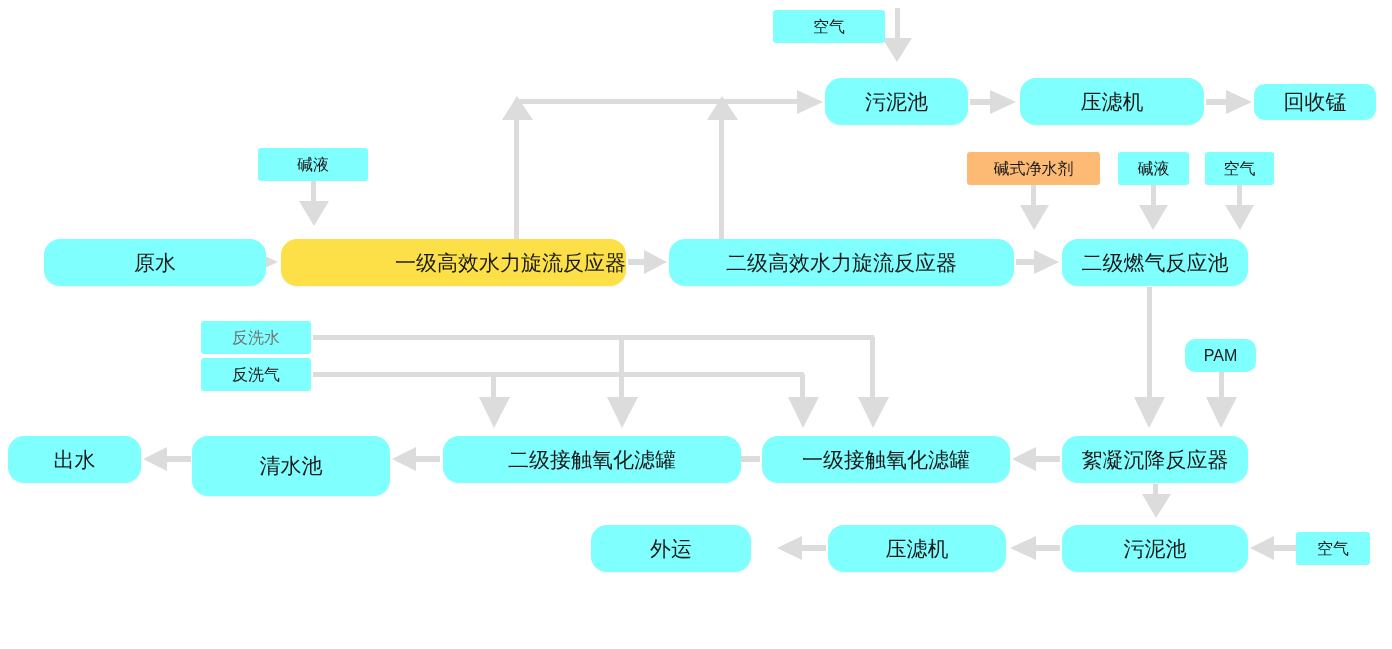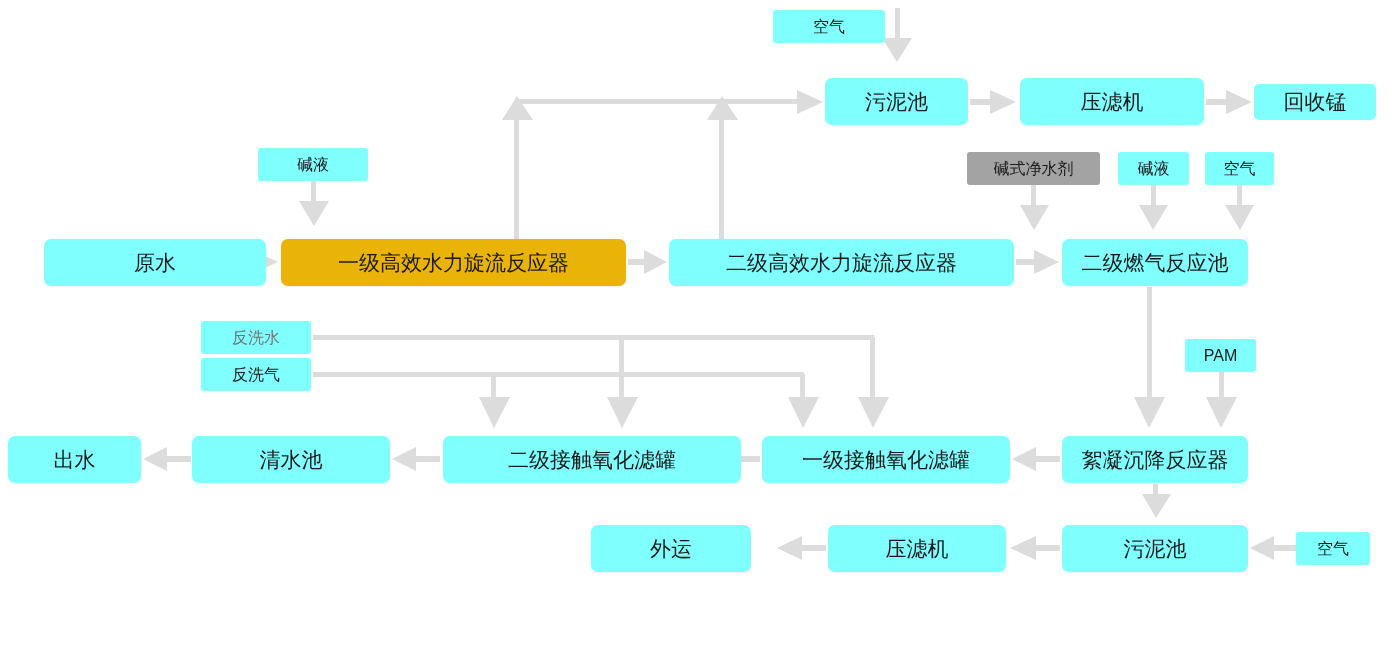--- a/index.html
+++ b/index.html
@@ -40,7 +40,7 @@
     z-index: 2;
   }
   .node.proc {
-    border-radius: 7px;
+    border-radius: 16px;
     font-size: 21px;
     box-shadow: 0 1px 2px rgba(0,0,0,0.06);
   }

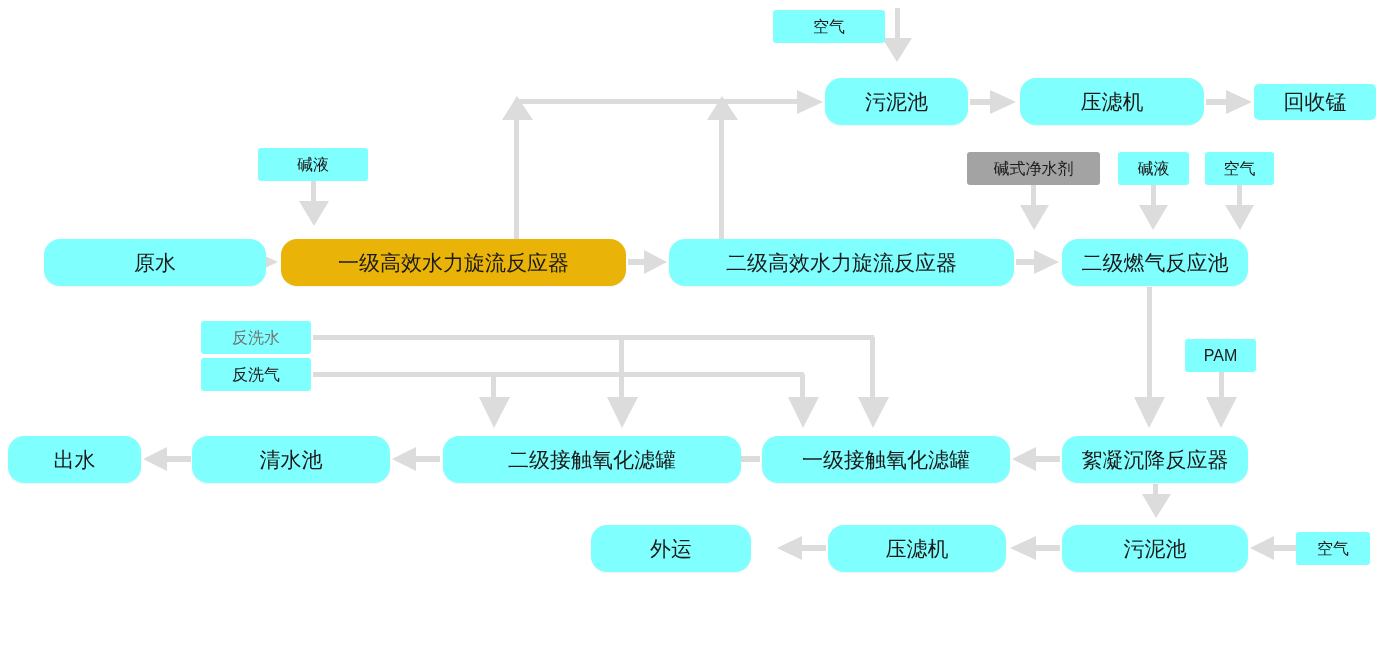--- a/index.html
+++ b/index.html
@@ -49,7 +49,7 @@
     font-size: 16px;
   }
   .node.tag-lg {
-    border-radius: 5px;
+    border-radius: 11px;
     font-size: 21px;
   }
 </style>

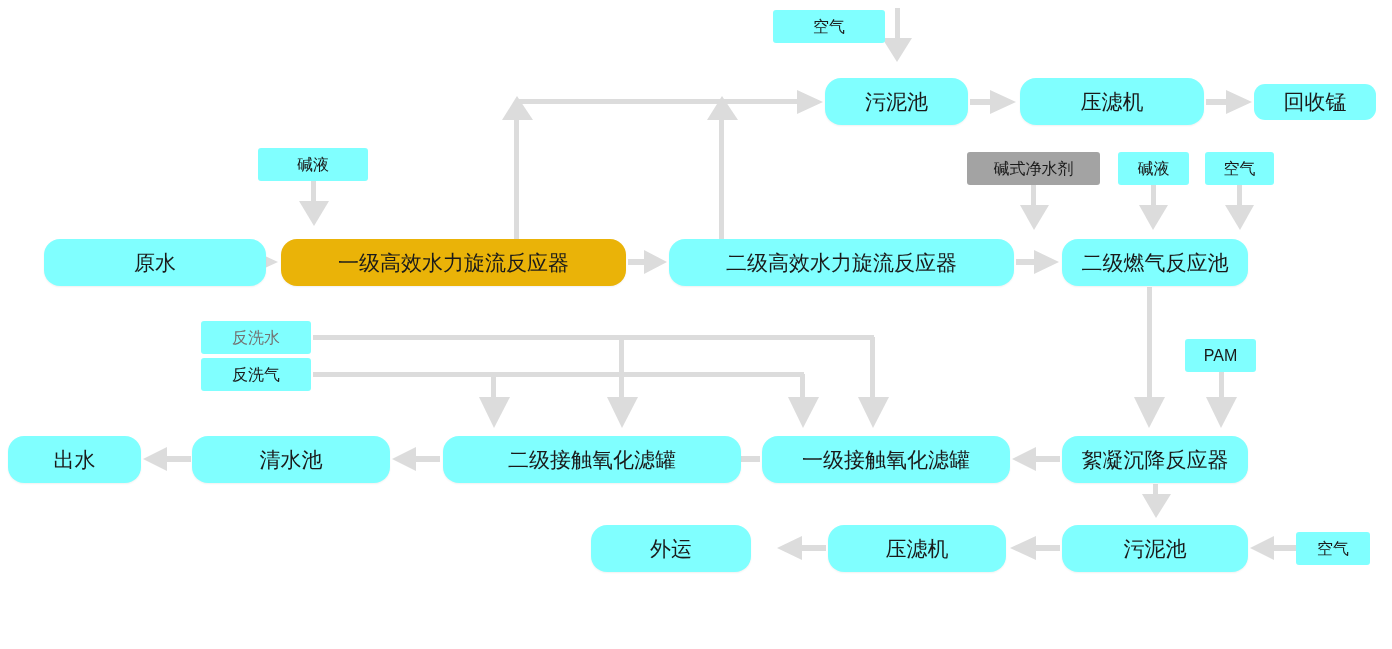--- a/index.html
+++ b/index.html
@@ -169,7 +169,7 @@
       <div class="node tag" style="left: 258px; top: 148px; width: 110px; height: 33px; background: rgb(128, 255, 255); color: rgb(26, 26, 26);">
         <span>碱液</span>
       </div>
-      <div class="node tag" style="left: 967px; top: 152px; width: 133px; height: 33px; background: #a3a3a3; color: rgb(26, 26, 26);">
+      <div class="node tag" style="left: 967px; top: 152px; width: 133px; height: 33px; background: #fdba74; color: rgb(26, 26, 26);">
         <span>碱式净水剂</span>
       </div>
       <div class="node tag" style="left: 1118px; top: 152px; width: 71px; height: 33px; background: rgb(128, 255, 255); color: rgb(26, 26, 26);">

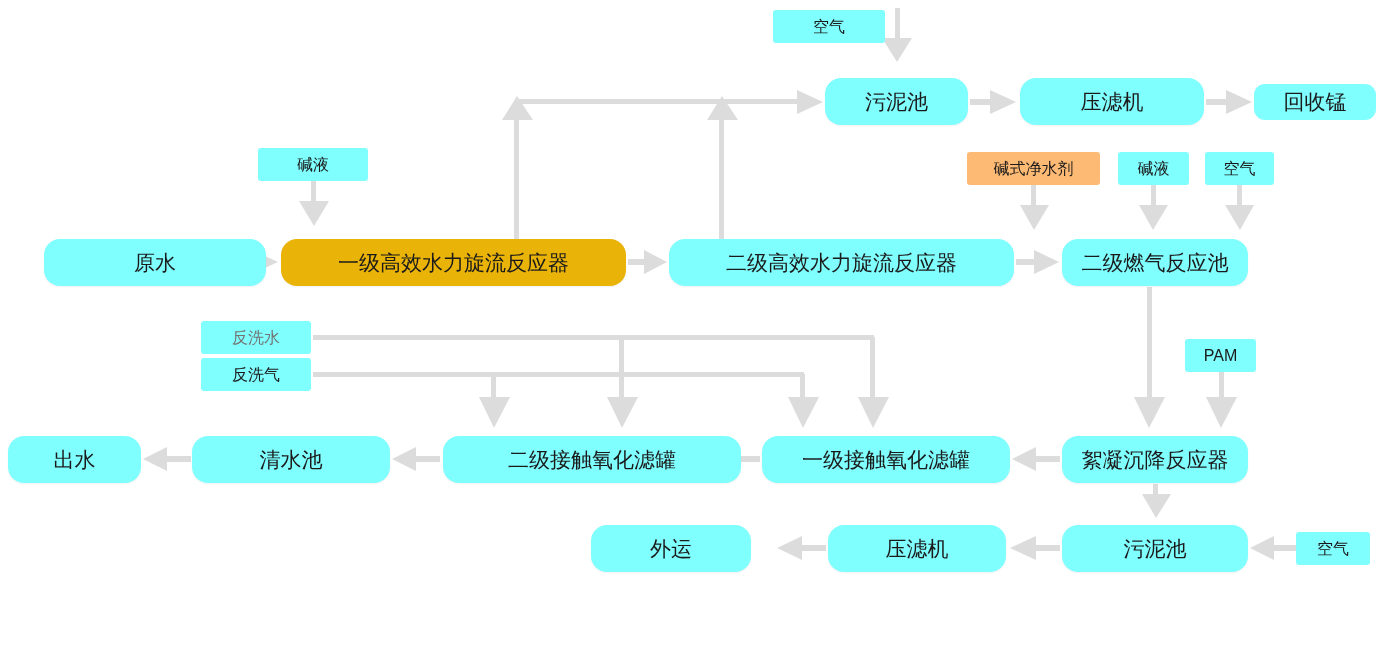--- a/index.html
+++ b/index.html
@@ -181,7 +181,7 @@
       <div class="node proc" style="left: 44px; top: 239px; width: 222px; height: 47px; background: rgb(128, 255, 255); color: rgb(26, 26, 26);">
         <span>原水</span>
       </div>
-      <div class="node proc" style="left: 281px; top: 239px; width: 345px; height: 47px; background: #eab308; color: rgb(26, 26, 26);">
+      <div class="node proc" style="left: 281px; top: 239px; width: 345px; height: 47px; background: #fde047; color: rgb(26, 26, 26); justify-content: flex-end;">
         <span>一级高效水力旋流反应器</span>
       </div>
       <div class="node proc" style="left: 669px; top: 239px; width: 345px; height: 47px; background: rgb(128, 255, 255); color: rgb(26, 26, 26);">

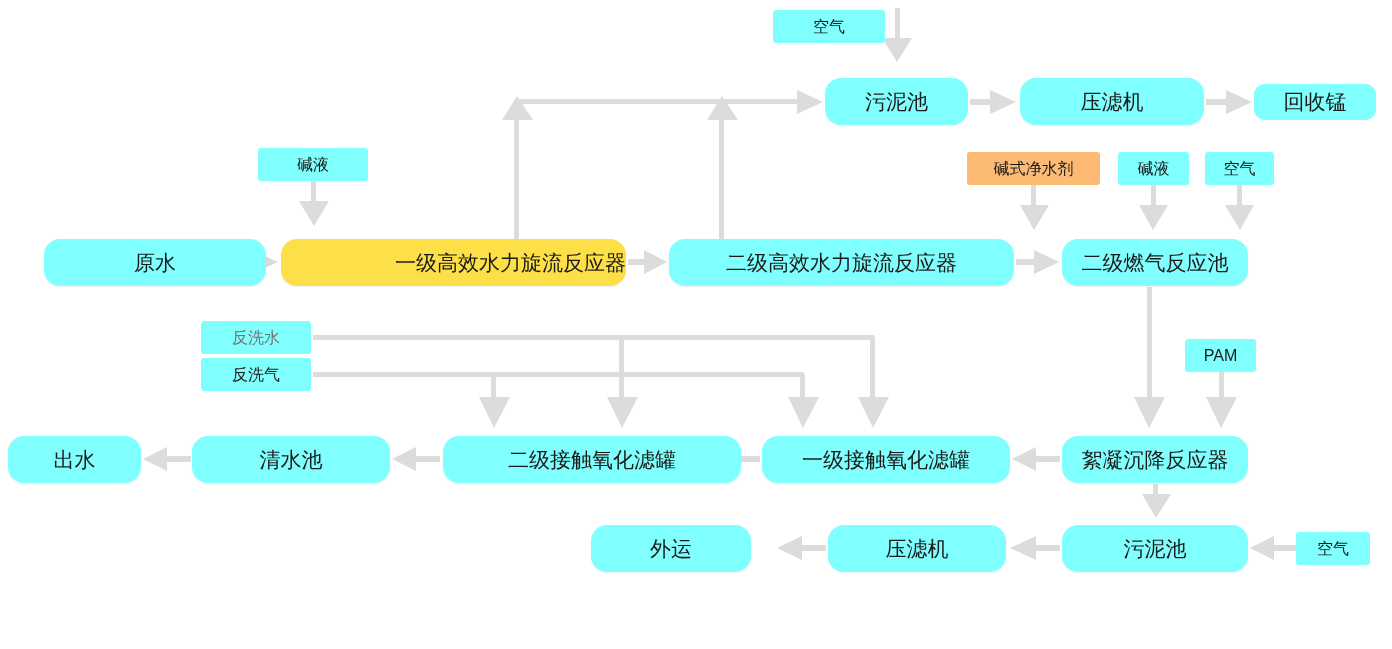--- a/index.html
+++ b/index.html
@@ -196,7 +196,7 @@
       <div class="node tag" style="left: 201px; top: 358px; width: 110px; height: 33px; background: rgb(128, 255, 255); color: rgb(26, 26, 26);">
         <span>反洗气</span>
       </div>
-      <div class="node tag" style="left: 1185px; top: 339px; width: 71px; height: 33px; background: rgb(128, 255, 255); color: rgb(26, 26, 26);">
+      <div class="node tag" style="left: 1185px; top: 339px; width: 71px; height: 33px; background: rgb(128, 255, 255); color: rgb(26, 26, 26); border-radius: 10px;">
         <span>PAM</span>
       </div>
       <div class="node proc" style="left: 8px; top: 436px; width: 133px; height: 47px; background: rgb(128, 255, 255); color: rgb(26, 26, 26);">

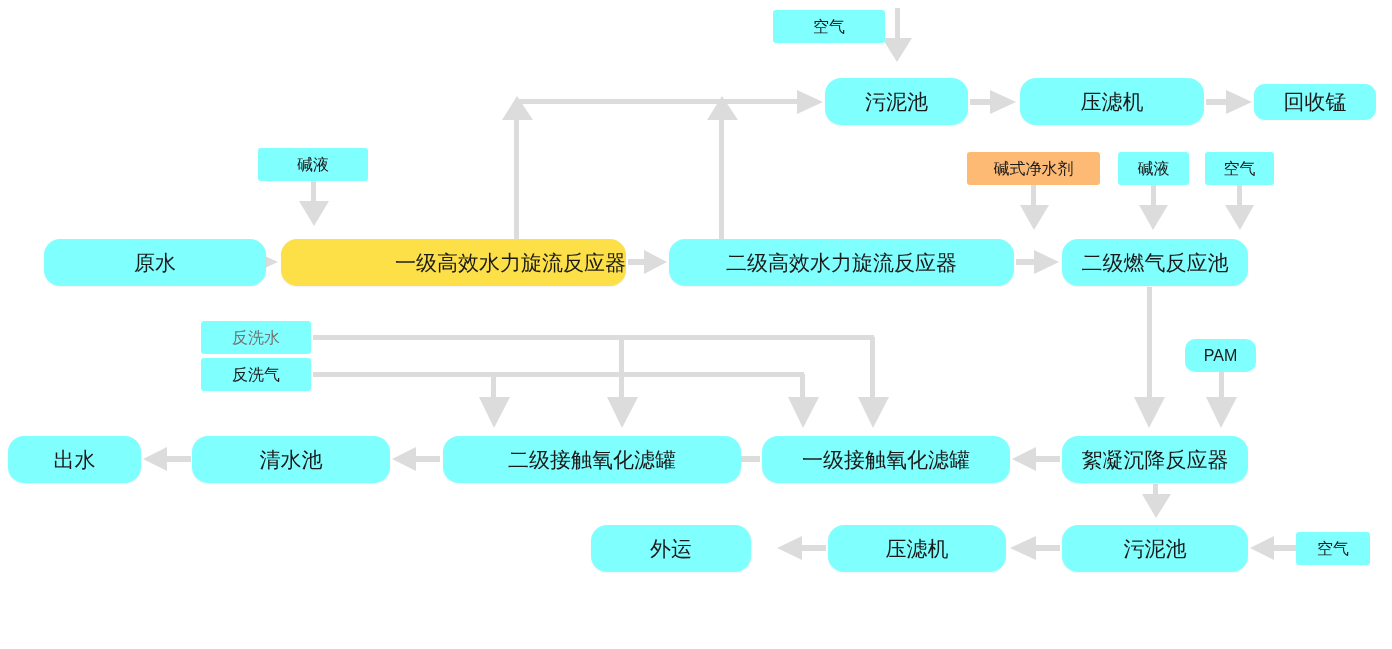--- a/index.html
+++ b/index.html
@@ -202,7 +202,7 @@
       <div class="node proc" style="left: 8px; top: 436px; width: 133px; height: 47px; background: rgb(128, 255, 255); color: rgb(26, 26, 26);">
         <span>出水</span>
       </div>
-      <div class="node proc" style="left: 192px; top: 436px; width: 198px; height: 47px; background: rgb(128, 255, 255); color: rgb(26, 26, 26);">
+      <div class="node proc" style="left: 192px; top: 436px; width: 198px; height: 60px; background: rgb(128, 255, 255); color: rgb(26, 26, 26);">
         <span>清水池</span>
       </div>
       <div class="node proc" style="left: 443px; top: 436px; width: 298px; height: 47px; background: rgb(128, 255, 255); color: rgb(26, 26, 26);">

